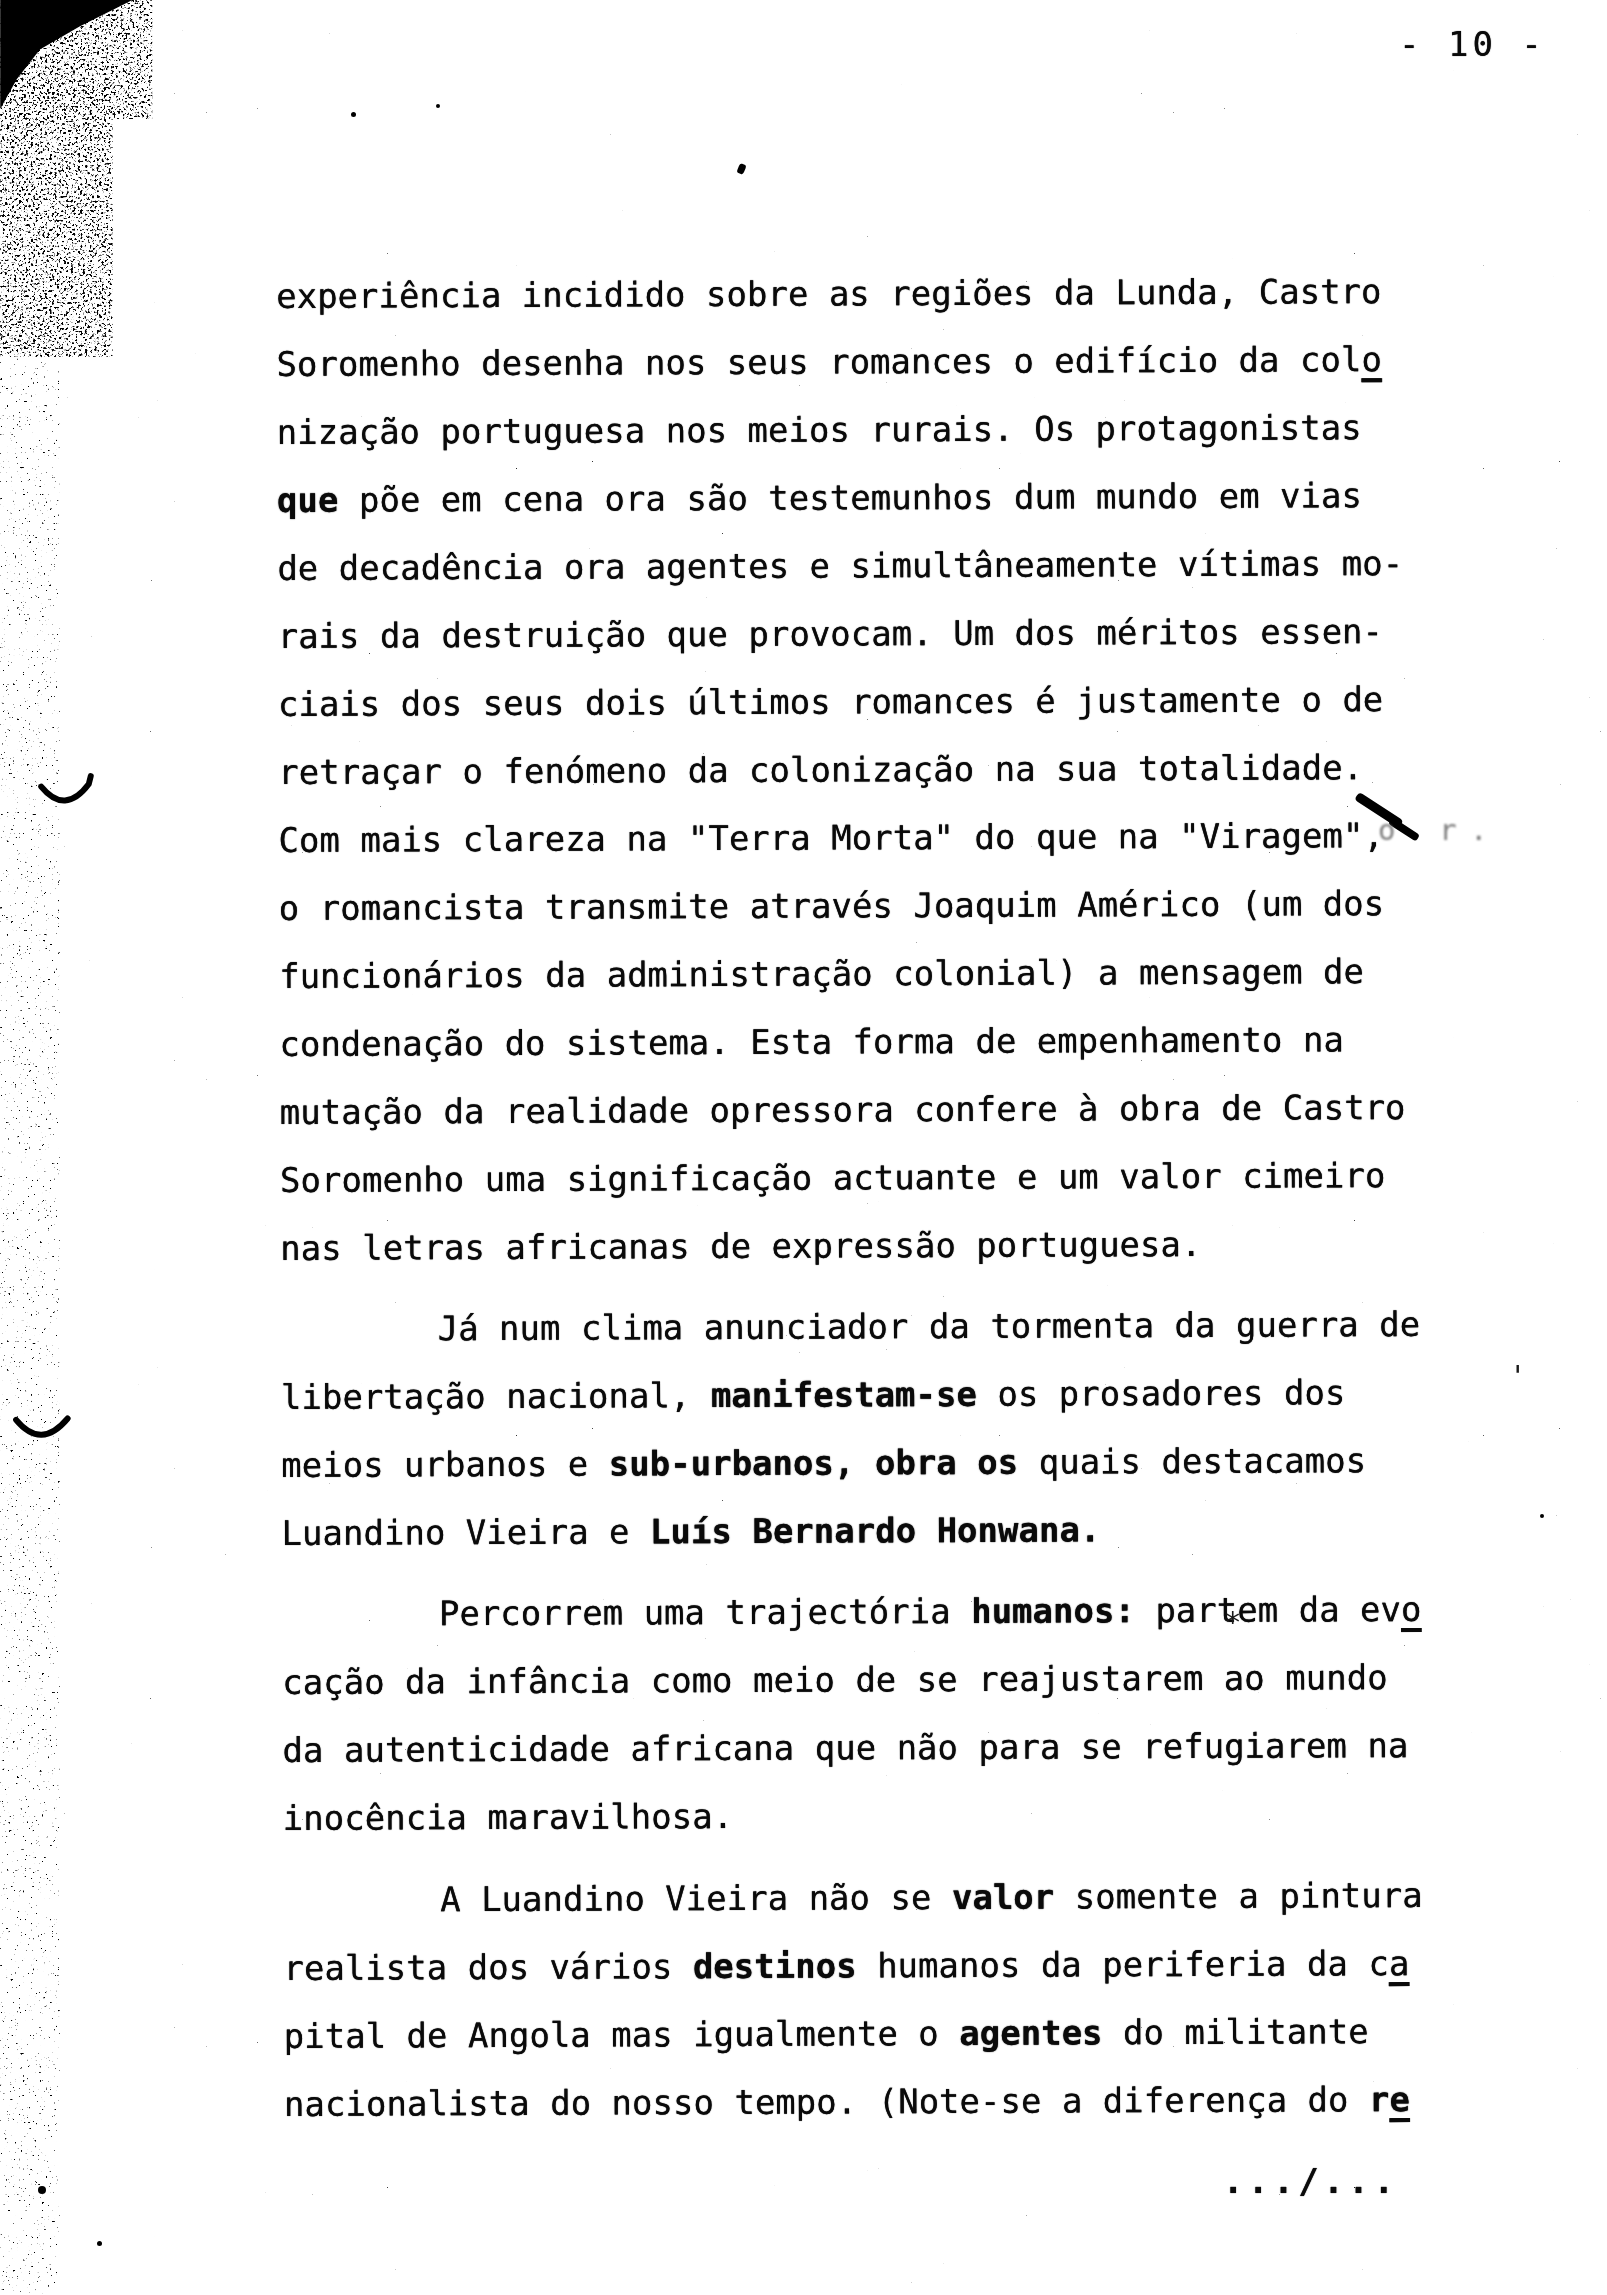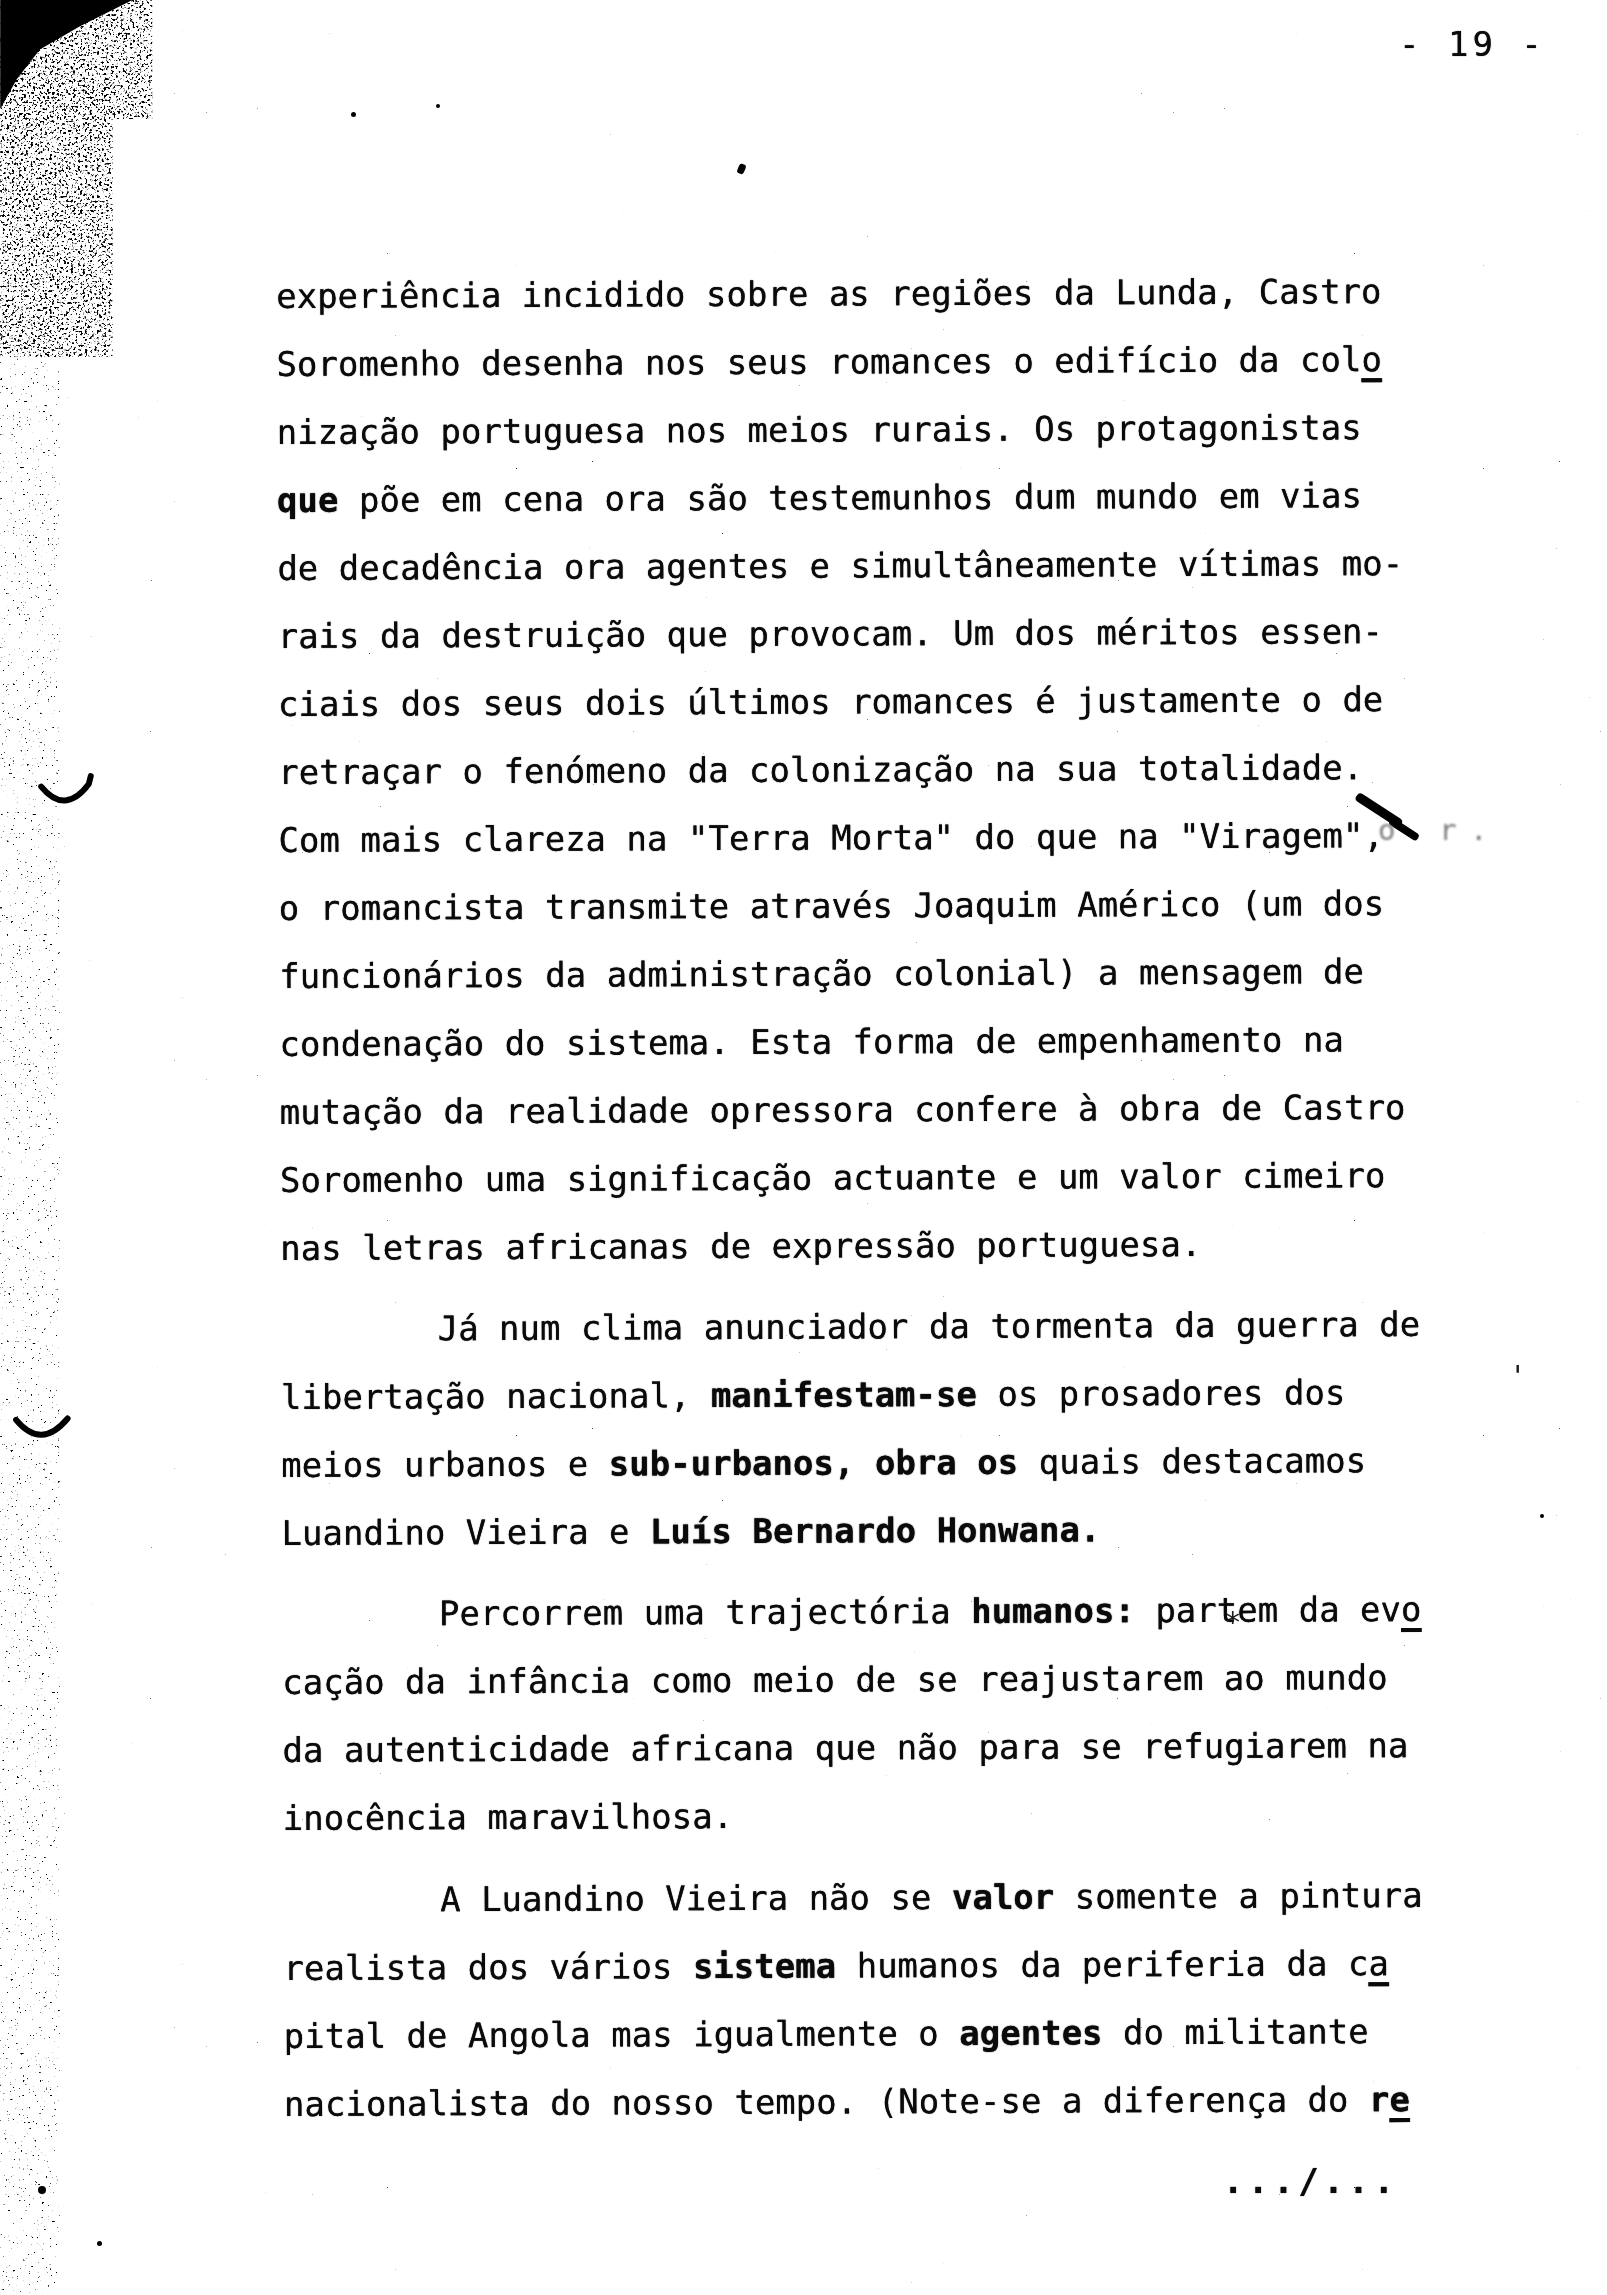--- a/index.html
+++ b/index.html
@@ -83,7 +83,7 @@
     </g>
   </svg>
 
-  <div class="pagenum">- 19 -</div>
+  <div class="pagenum">- 10 -</div>
 
   <div class="textblock">
       <div class="para">

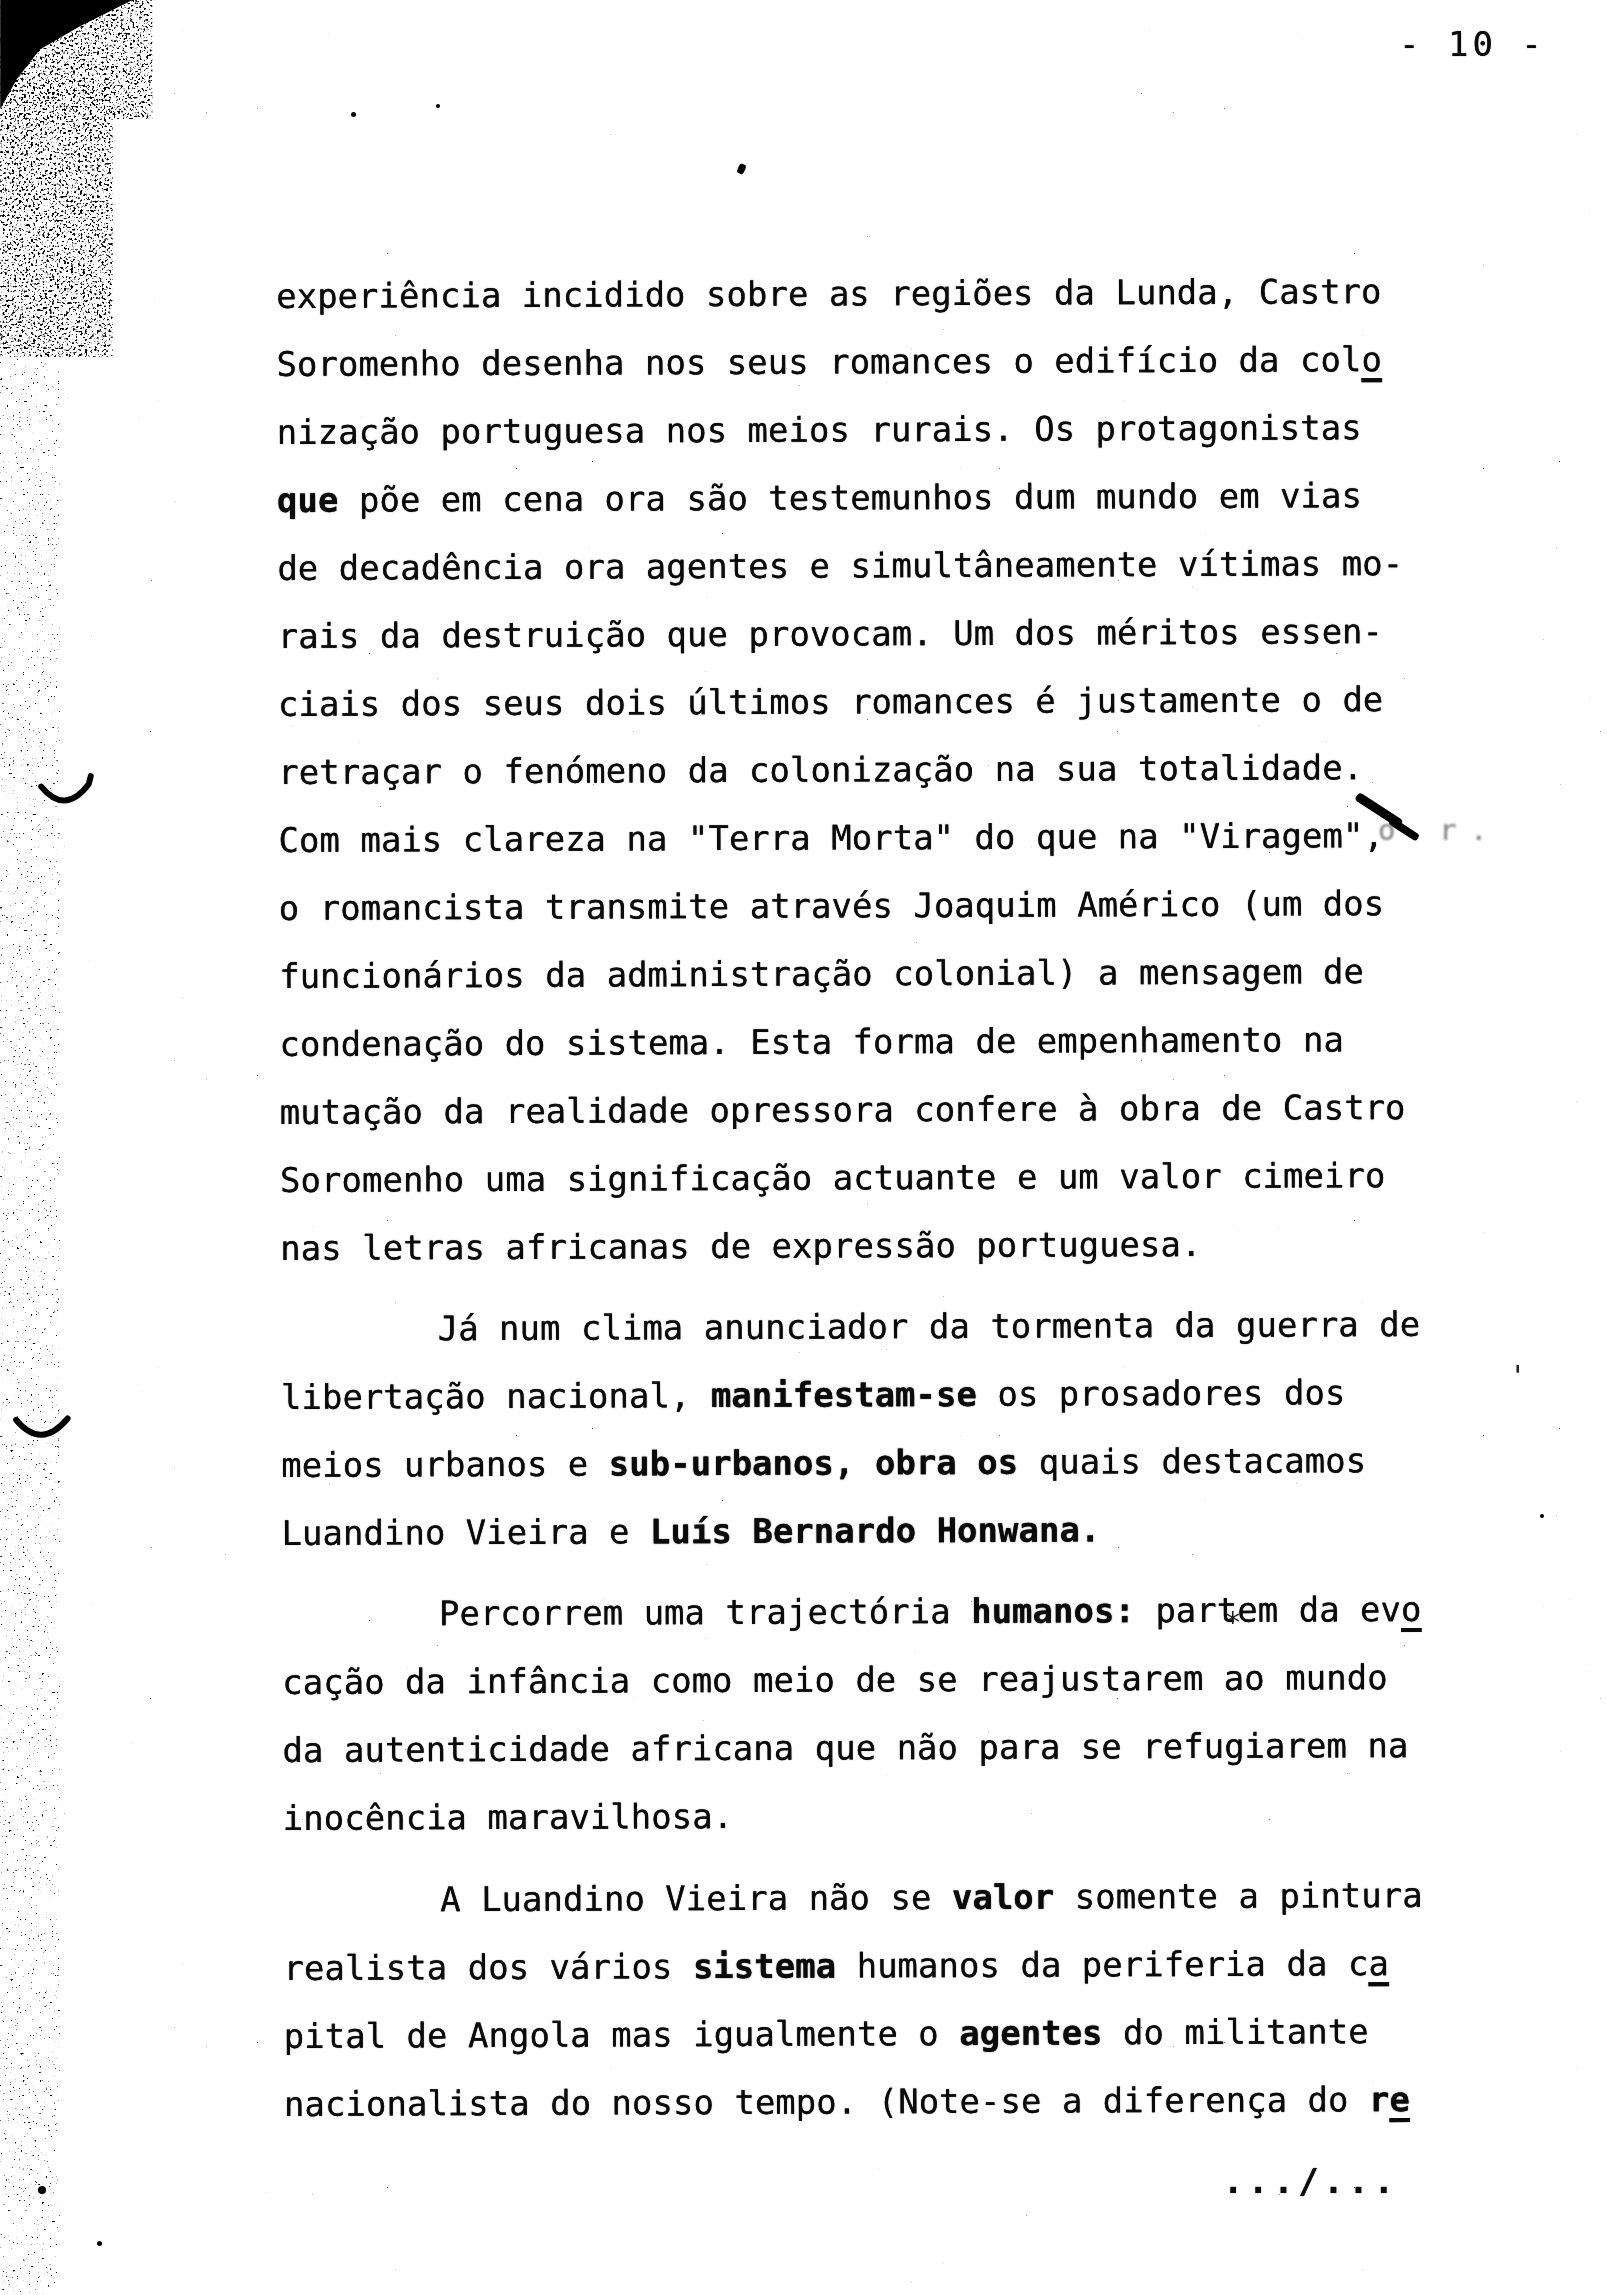--- a/index.html
+++ b/index.html
@@ -117,7 +117,7 @@
       </div>
       <div class="para">
         <div class="line indent"><span>A Luandino Vieira não se </span><span class="bold">valor</span><span> somente a pintura</span></div>
-        <div class="line"><span>realista dos vários </span><span class="bold">sistema</span><span> humanos da periferia da c</span><span class="uline">a</span></div>
+        <div class="line"><span>realista dos vários </span><span class="bold">destinos</span><span> humanos da periferia da c</span><span class="uline">a</span></div>
         <div class="line"><span>pital de Angola mas igualmente o </span><span class="bold">agentes</span><span> do militante</span></div>
         <div class="line"><span>nacionalista do nosso tempo. (Note-se a diferença do </span><span class="bold">r</span><span class="bold uline">e</span></div>
       </div>

